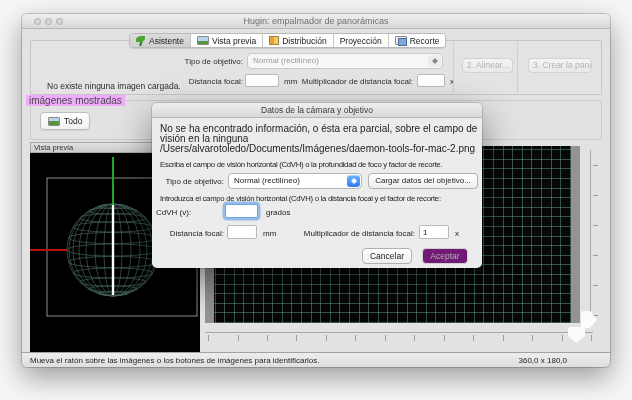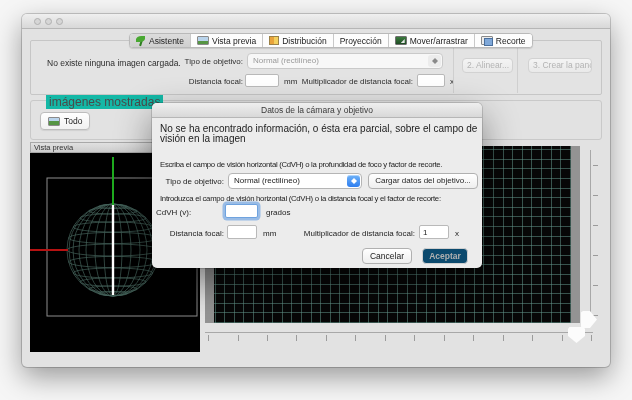--- a/index.html
+++ b/index.html
@@ -143,6 +143,7 @@
         <span class="light"></span>
         <span class="light"></span>
       </div>
+      <div class="title-text">Hugin: empalmador de panorámicas</div>
     </div>
 
     <div class="toolbox"></div>

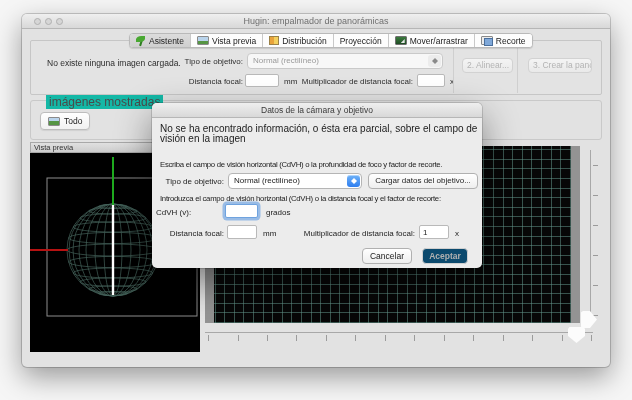--- a/index.html
+++ b/index.html
@@ -165,10 +165,6 @@
         <span>Proyección</span>
       </div>
       <div class="tab">
-        <span class="icon-move"></span>
-        <span>Mover/arrastrar</span>
-      </div>
-      <div class="tab">
         <span class="icon-crop"></span>
         <span>Recorte</span>
       </div>

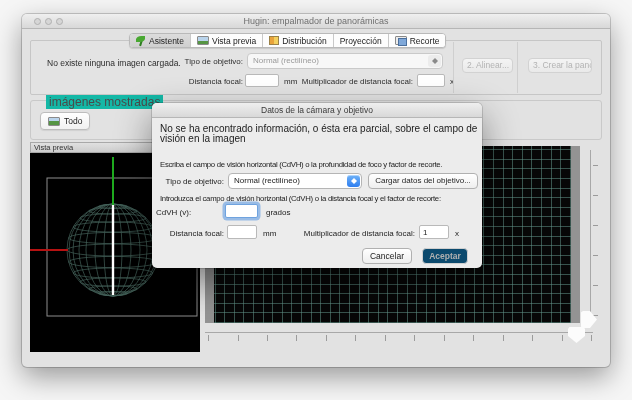--- a/index.html
+++ b/index.html
@@ -170,7 +170,7 @@
       </div>
     </div>
 
-    <div class="small-label" style="left:25px; top:44px; font-size:8.5px;">No existe ninguna imagen cargada.</div>
+    <div class="small-label" style="left:25px; top:67px; font-size:8.5px;">No existe ninguna imagen cargada.</div>
 
     <div class="small-label" style="left:100px; top:43px; width:121px; text-align:right;">Tipo de objetivo:</div>
     <div class="combo" style="left:225px; top:39px; width:196px; height:16px;">

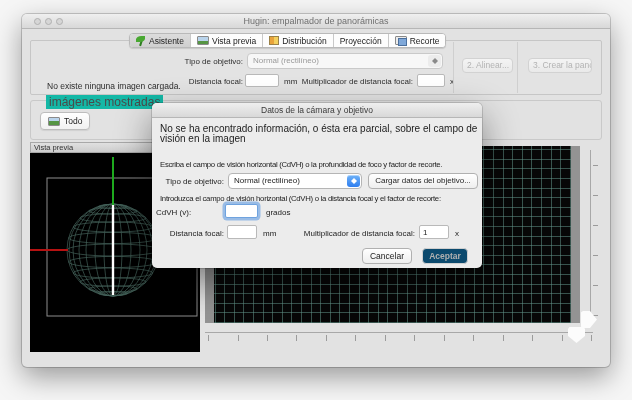--- a/index.html
+++ b/index.html
@@ -79,8 +79,8 @@
   
   .groupbox { position:absolute; left:8px; top:86px; width:572px; height:40px;
               border:1px solid #c9c9c9; border-radius:3px; }
-  .group-label { position:absolute; left:24px; top:81px; font-size:12px; color:#4a4a4a;
-              background:#14b8a6; padding:0 3px; }
+  .group-label { position:absolute; left:4px; top:81px; font-size:10px; color:#4a4a4a;
+              background:#f0abfc; padding:0 3px; }
   .btn-w { position:absolute; height:18px; background:linear-gradient(#ffffff,#f1f1f1);
            border:1px solid #bdbdbd; border-radius:4px; display:flex; align-items:center; gap:4px;
            padding:0 7px; font-size:8.5px; color:#222; box-shadow:0 1px 1px rgba(0,0,0,.08); }

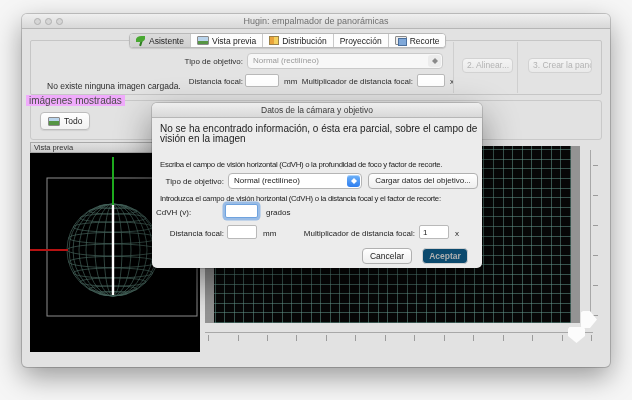--- a/index.html
+++ b/index.html
@@ -252,7 +252,7 @@
     </div>
 
     <div class="dlg-text" style="top:20px;">No se ha encontrado información, o ésta era parcial, sobre el campo de</div>
-    <div class="dlg-text" style="top:30px;">visión en la imagen</div>
+    <div class="dlg-text" style="top:30px;">visión en la ninguna</div>
 
     <div class="dlg-text fit" style="top:57px;">Escriba el campo de visión horizontal (CdVH) o la profundidad de foco y factor de recorte.</div>
 

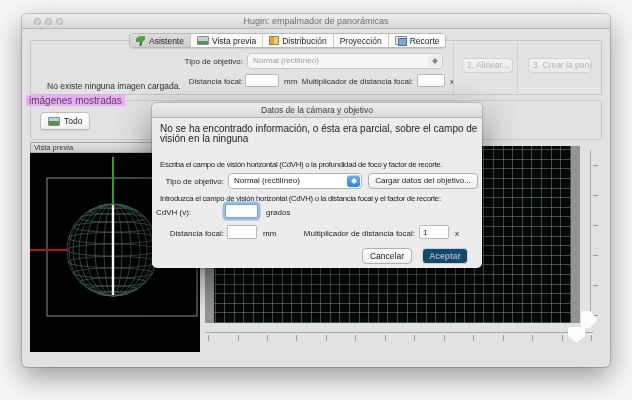--- a/index.html
+++ b/index.html
@@ -253,6 +253,7 @@
 
     <div class="dlg-text" style="top:20px;">No se ha encontrado información, o ésta era parcial, sobre el campo de</div>
     <div class="dlg-text" style="top:30px;">visión en la ninguna</div>
+    <div class="dlg-text" style="top:40px;">/Users/alvarotoledo/Documents/Imágenes/daemon-tools-for-mac-2.png</div>
 
     <div class="dlg-text fit" style="top:57px;">Escriba el campo de visión horizontal (CdVH) o la profundidad de foco y factor de recorte.</div>
 

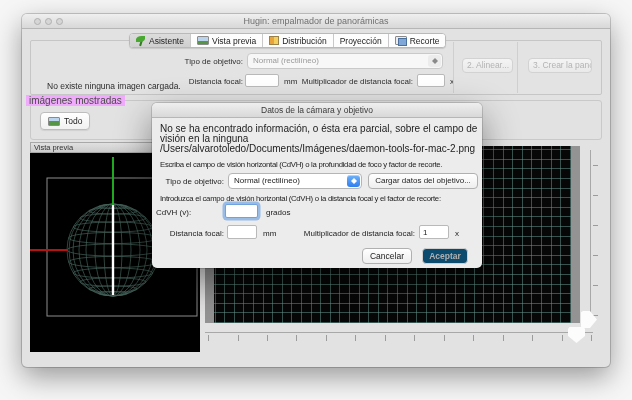--- a/index.html
+++ b/index.html
@@ -128,7 +128,7 @@
   .btn-white { position:absolute; height:16px; background:linear-gradient(#ffffff,#eeeeee);
      border:1px solid #b0b0b0; border-radius:4px; font-size:8.5px; color:#1c1c1c;
      text-align:center; line-height:14px; padding:0 4px; white-space:nowrap; }
-  .btn-white.disabled { background:#0c4a6e; color:#b0b0b0; border-color:#d0d0d0;font-weight:bold; }
+  .btn-white.disabled { background:#701a75; color:#b0b0b0; border-color:#d0d0d0; }
   .focus-ring { border-color:#6fa3df !important; box-shadow:0 0 0 2.5px rgba(109,163,227,.65); }
 </style>
 </head>

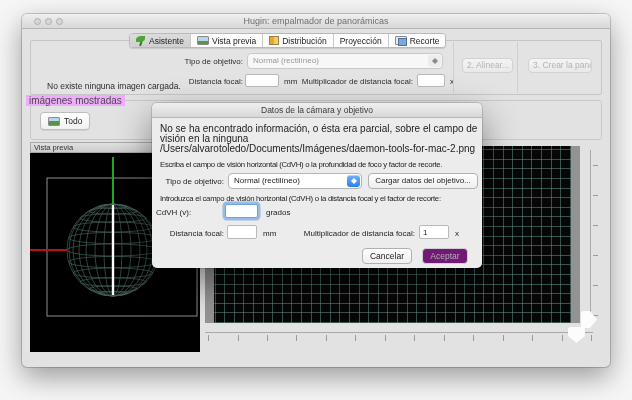--- a/index.html
+++ b/index.html
@@ -244,6 +244,10 @@
     <div class="v-ticks"></div>
     <div class="v-thumb"></div>
 
+    <div class="statusbar">
+      <span class="status-msg">Mueva el ratón sobre las imágenes o los botones de imágenes para identificarlos.</span>
+      <span class="status-dim">360,0 x 180,0</span>
+    </div>
   </div>
 
   <div id="dialog">

